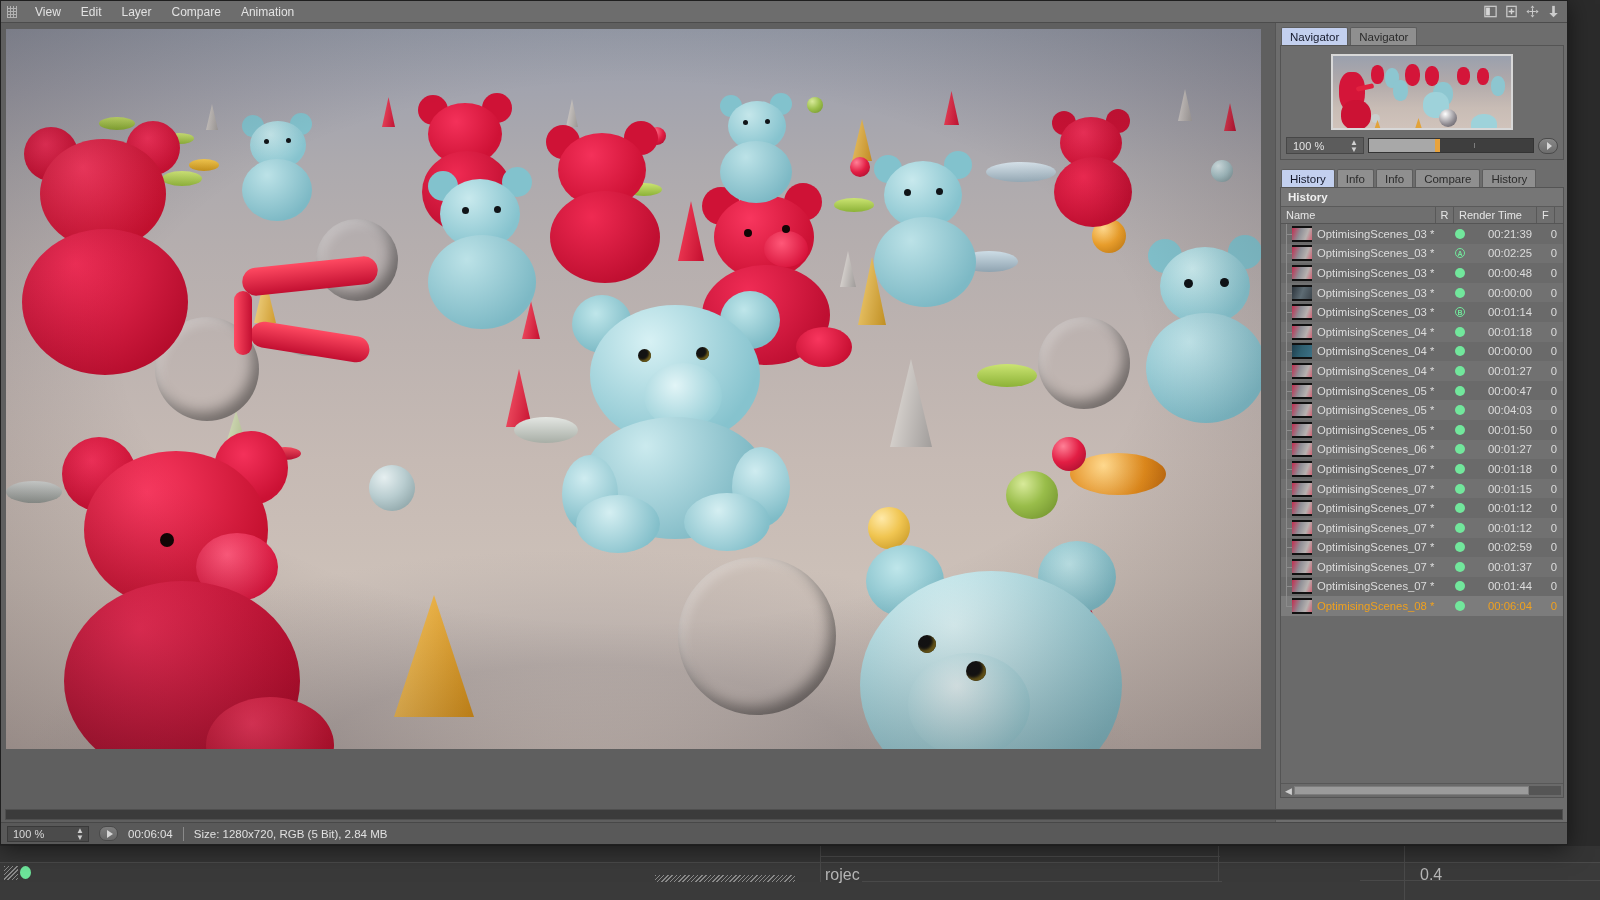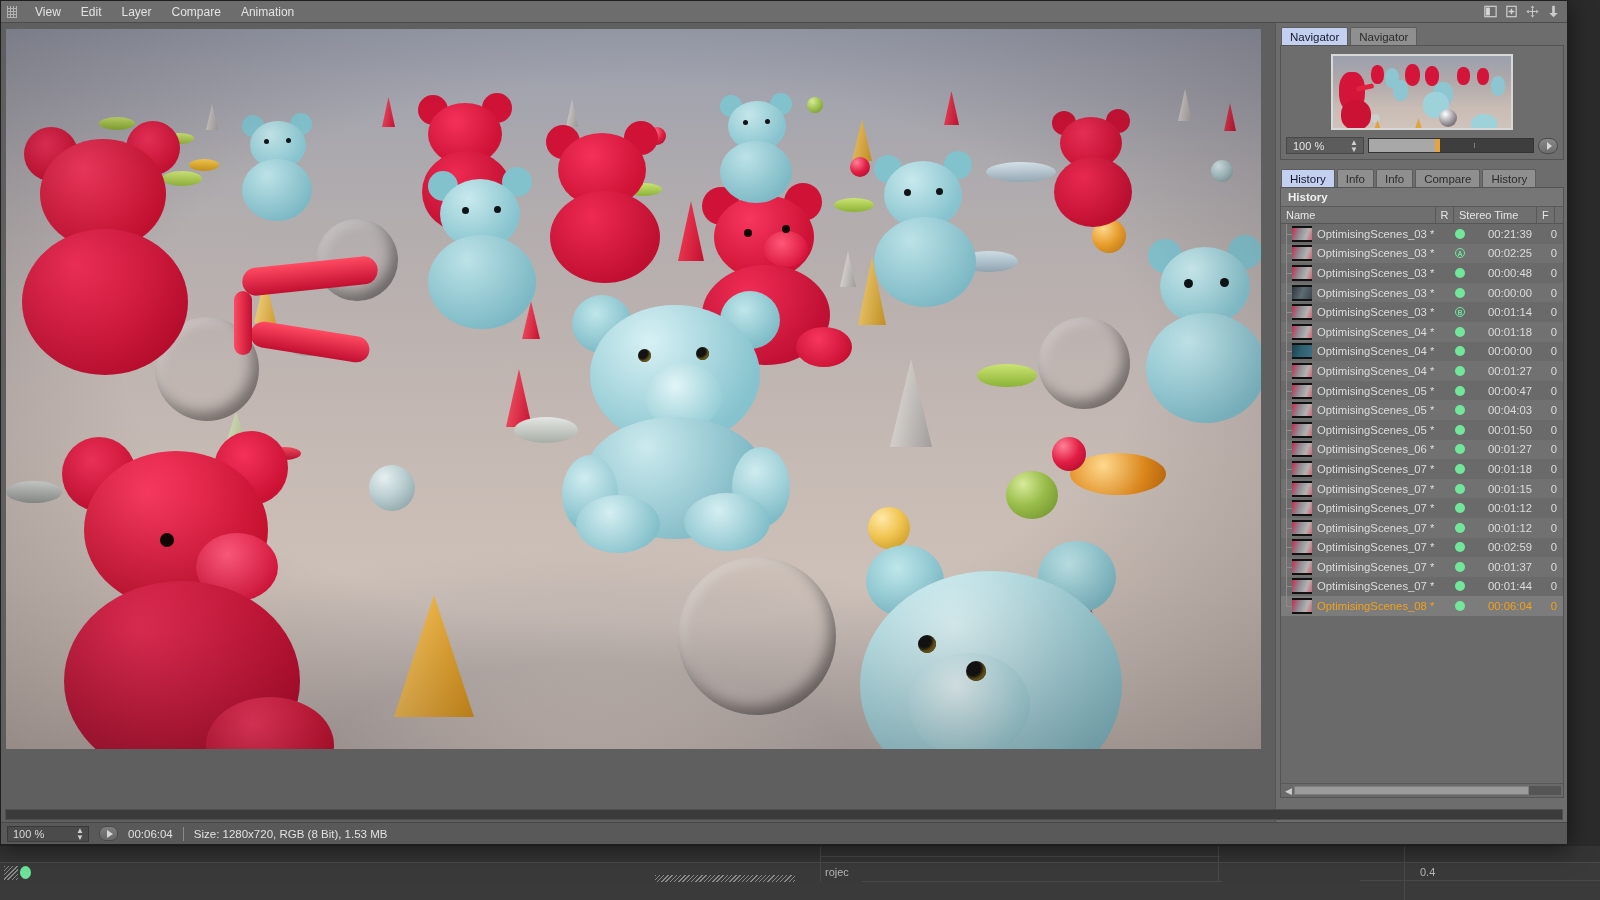--- a/index.html
+++ b/index.html
@@ -723,7 +723,7 @@
         <div id="history-head">
           <div class="col-name">Name</div>
           <div class="col-r">R</div>
-          <div class="col-rt">Stereo Time</div>
+          <div class="col-rt">Render Time</div>
           <div class="col-f">F</div>
         </div>
 

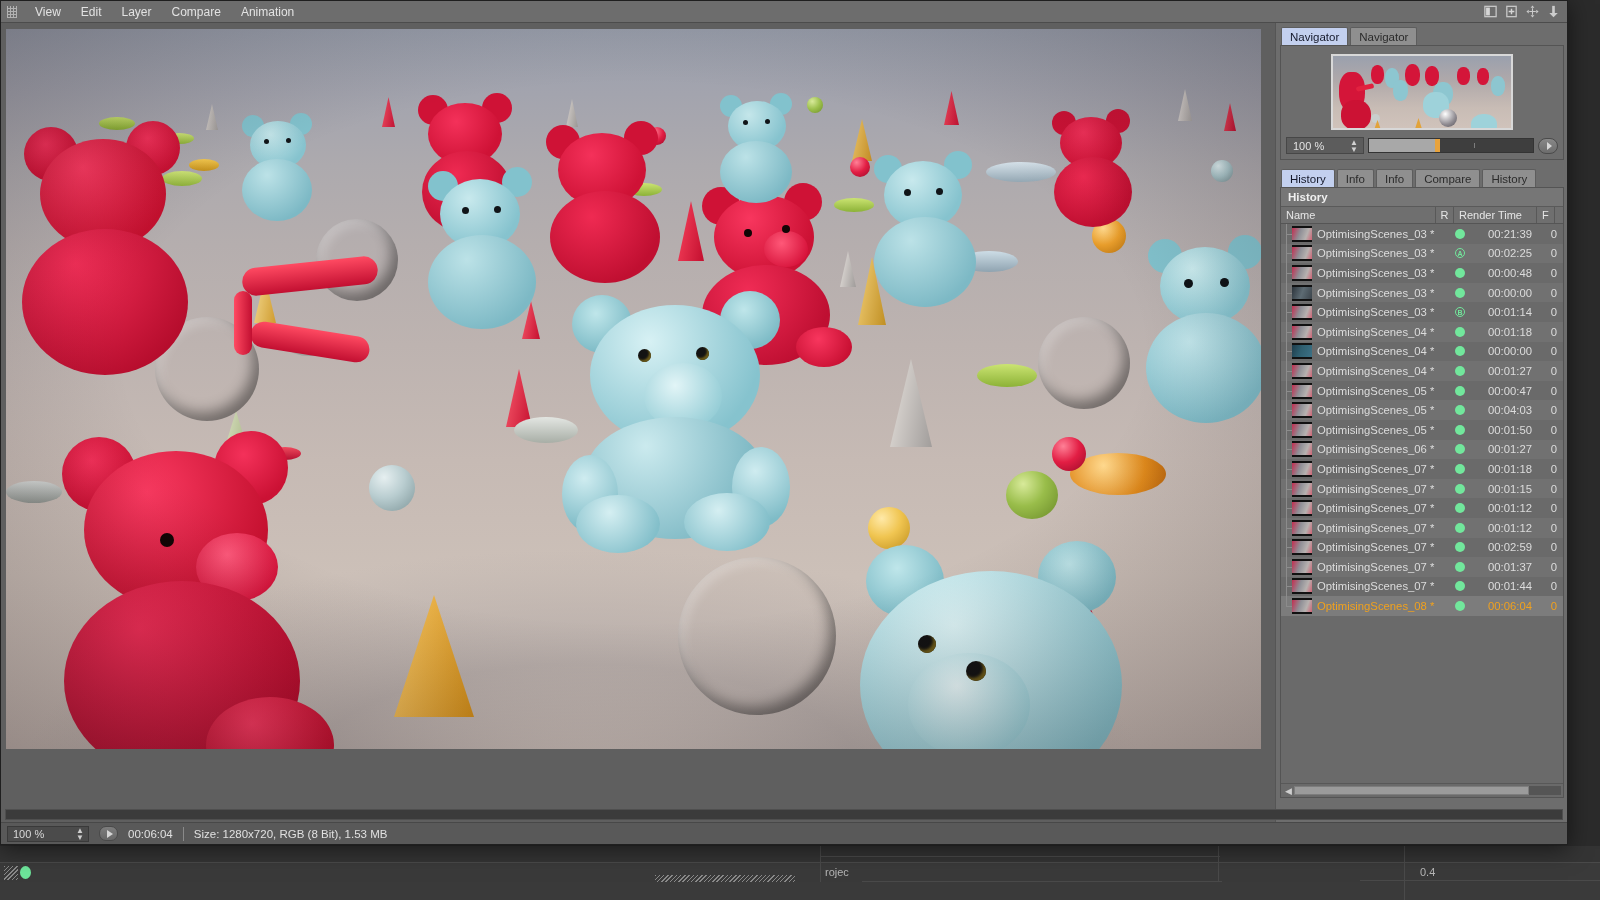--- a/index.html
+++ b/index.html
@@ -1012,7 +1012,7 @@
     </div>
     <div id="status-time">00:06:04</div>
     <div id="status-sep"></div>
-    <div id="status-size">Size: 1280x720, RGB (8 Bit), 1.53 MB</div>
+    <div id="status-size">Size: 1280x720, RGB (5 Bit), 2.84 MB</div>
   </div>
 </div>
 

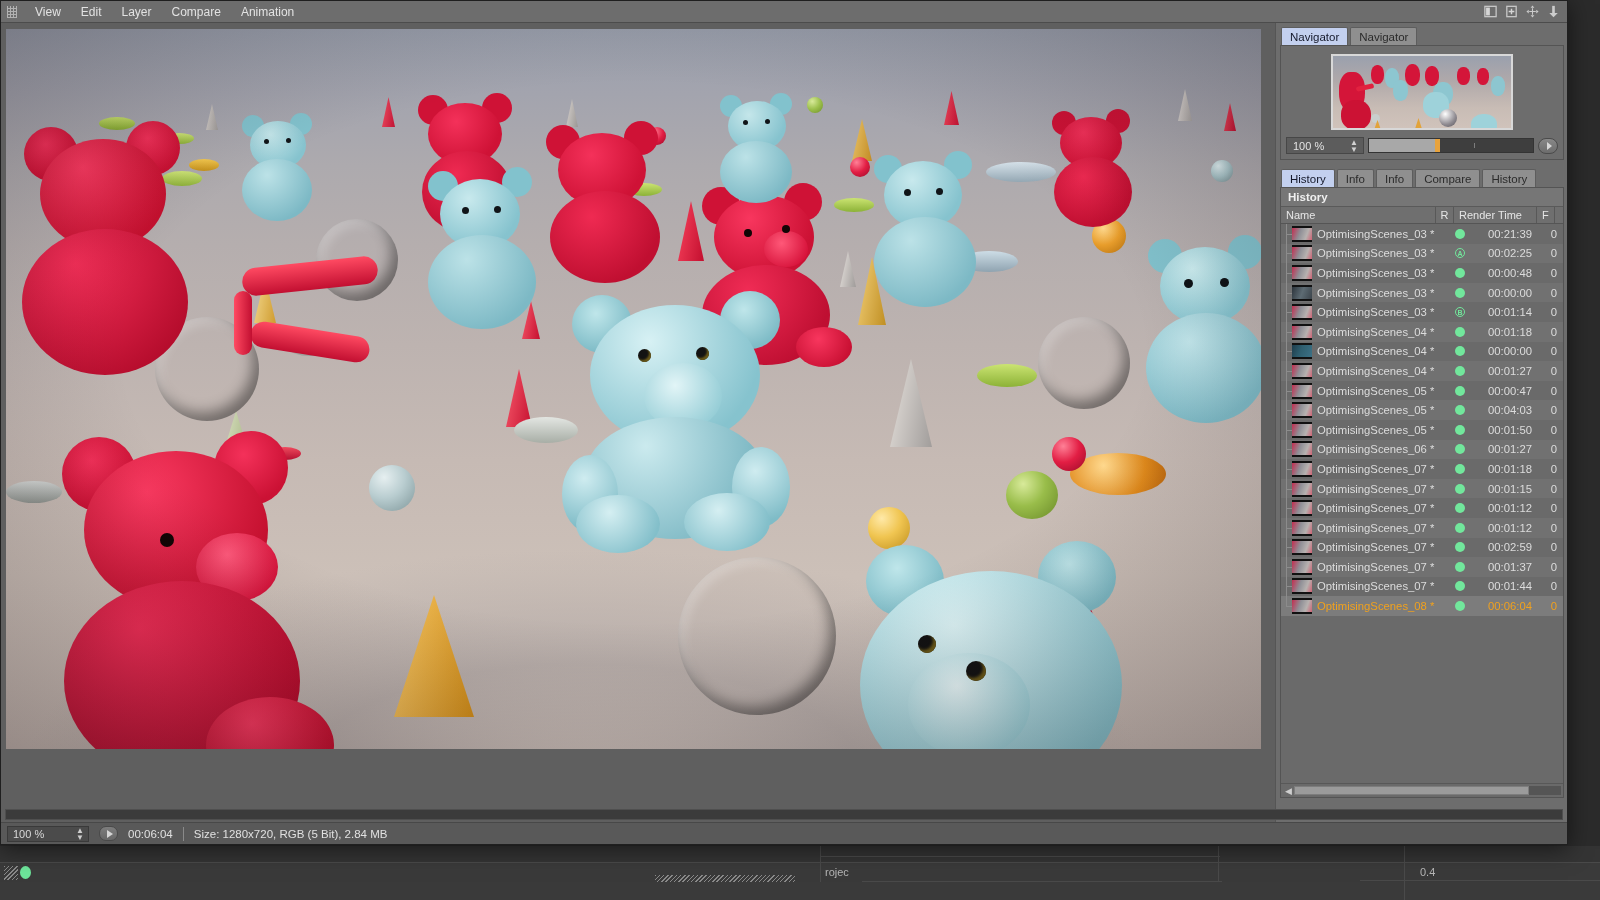--- a/index.html
+++ b/index.html
@@ -15,7 +15,7 @@
   .bg-strip { position: absolute; background: #333; }
   .bg-line { position: absolute; background: #4a4a4a; }
   .bg-text {
-    position: absolute; color: #b6b6b6; font-size: 11px;
+    position: absolute; color: #b6b6b6; font-size: 16px;
     font-family: "Liberation Sans", sans-serif;
   }
   .bg-dot {

